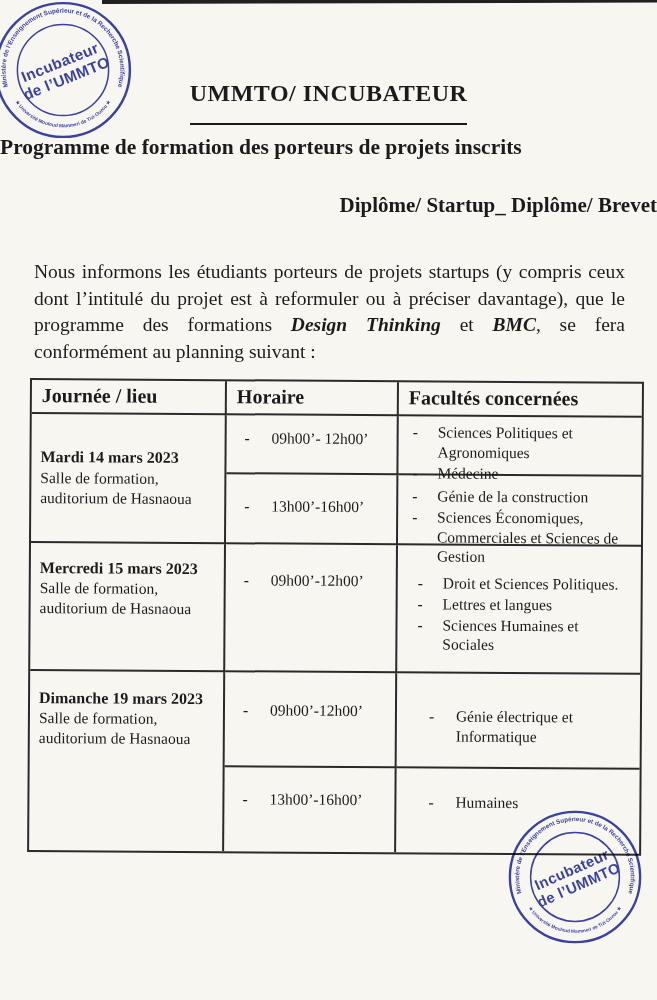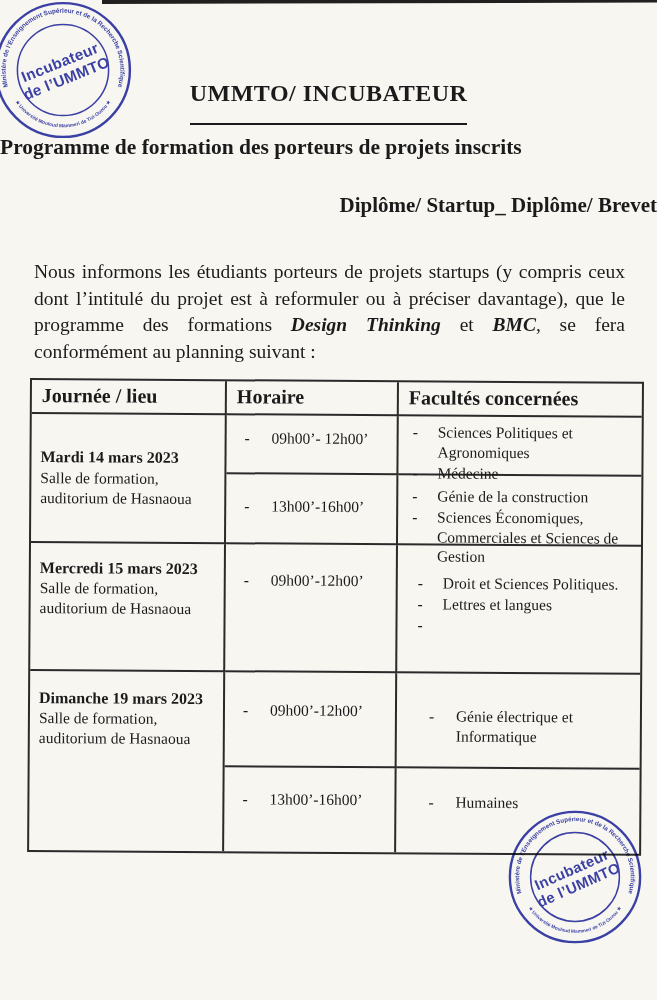--- a/index.html
+++ b/index.html
@@ -201,6 +201,7 @@
       </div>
       <div class="fac-item">
         <span class="dash">-</span>
+        <span class="ft">Sciences Humaines et Sociales</span>
       </div>
     </div>
 

